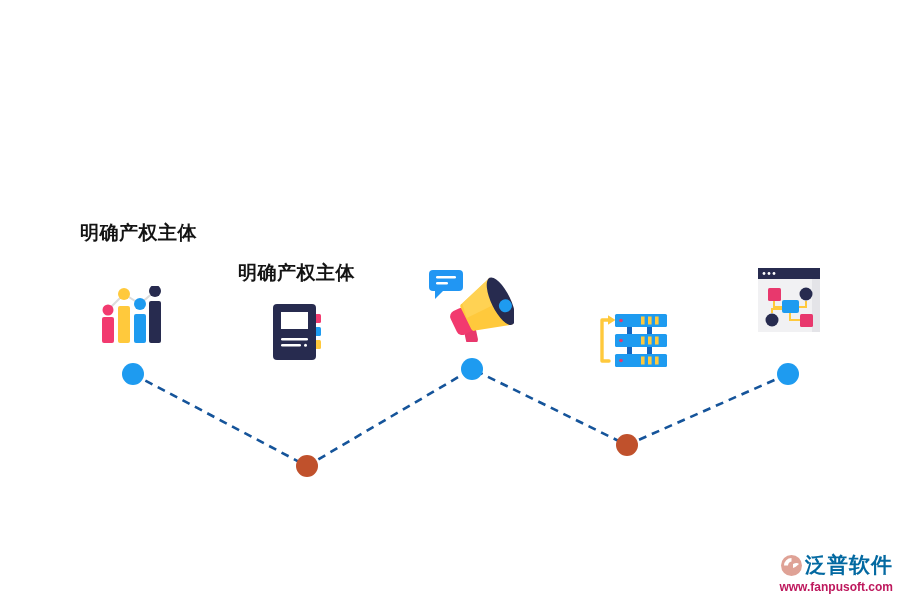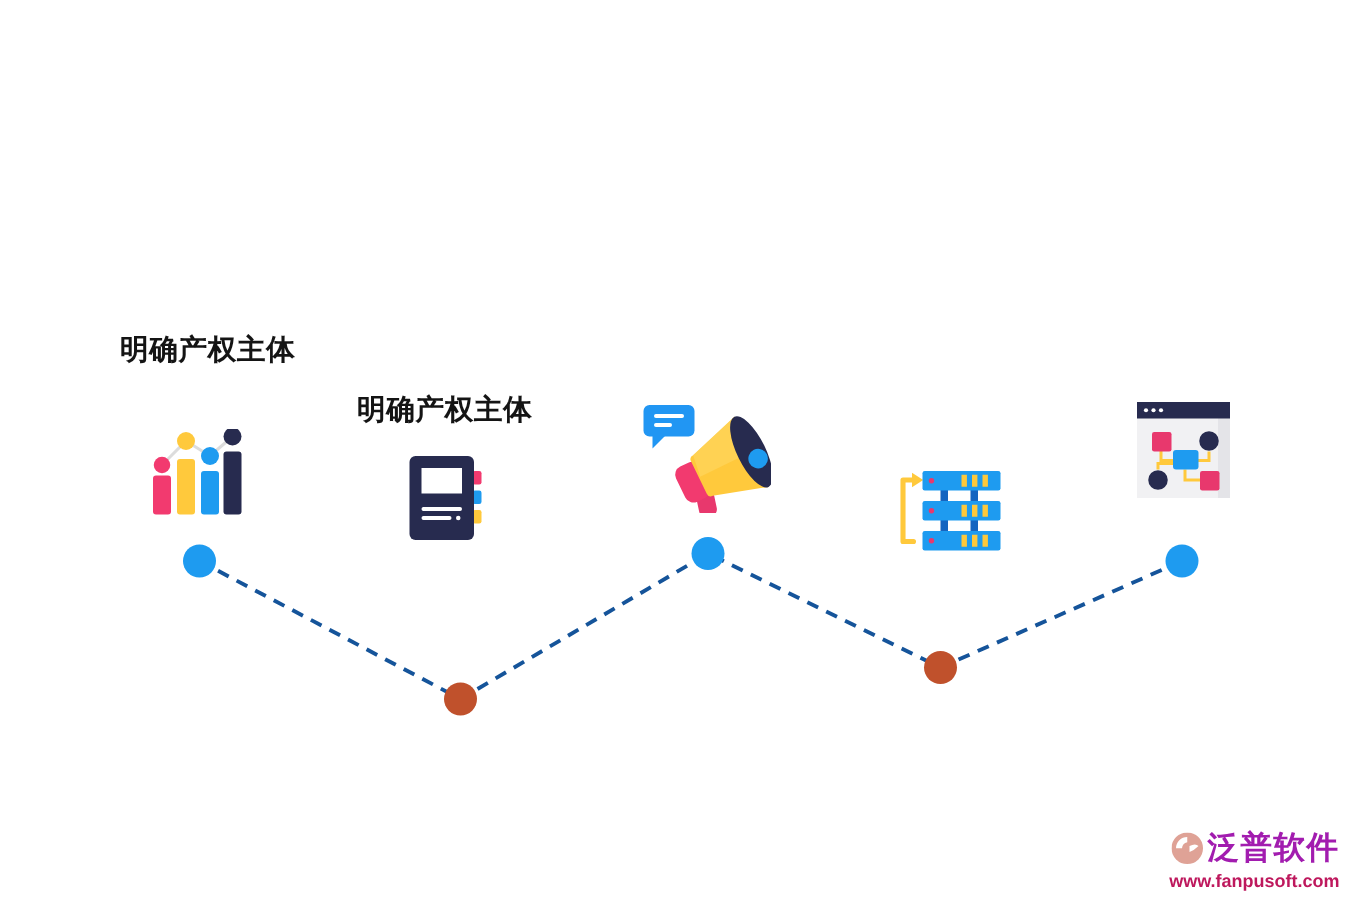--- a/index.html
+++ b/index.html
@@ -33,7 +33,7 @@
   .watermark-brand {
     font-size: 21px;
     font-weight: 700;
-    color: #a21caf;
+    color: #0369a1;
     letter-spacing: 1px;
     white-space: nowrap;
   }

